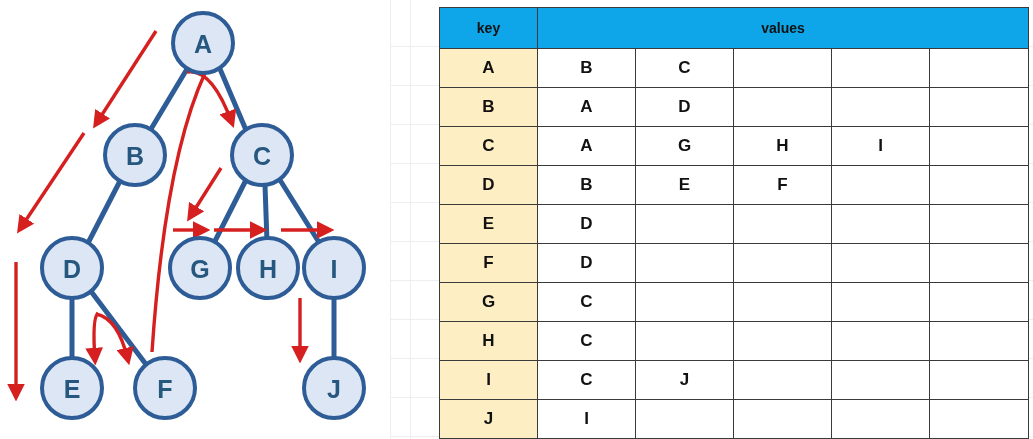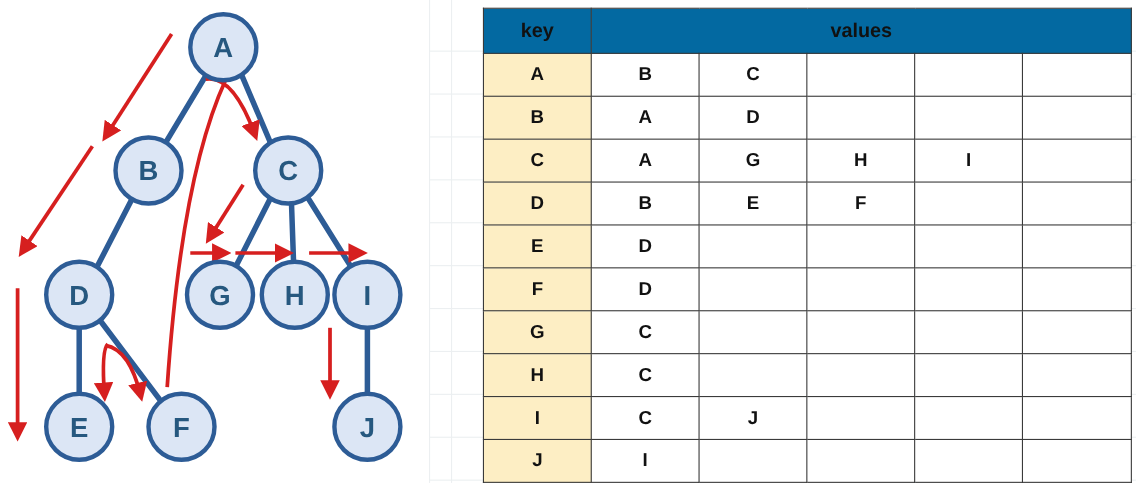--- a/index.html
+++ b/index.html
@@ -98,9 +98,9 @@
     background: #ffffff;
   }
   #kv-table thead th {
-    background: #0369a1;
+    background: #0ea5e9;
     height: 40px;
-    font-size: 18px;
+    font-size: 14px;
   }
   #kv-table td.key-cell {
     background: #fdeec4;

